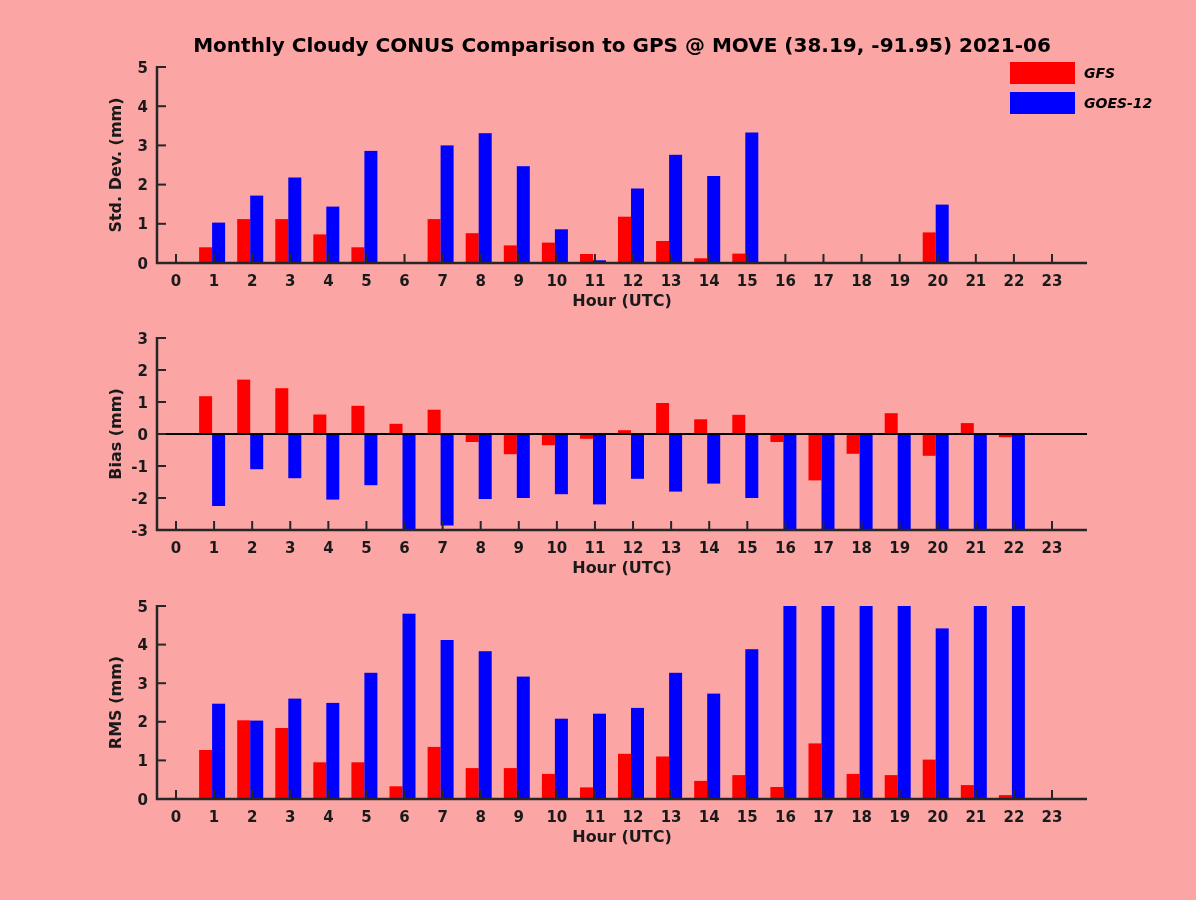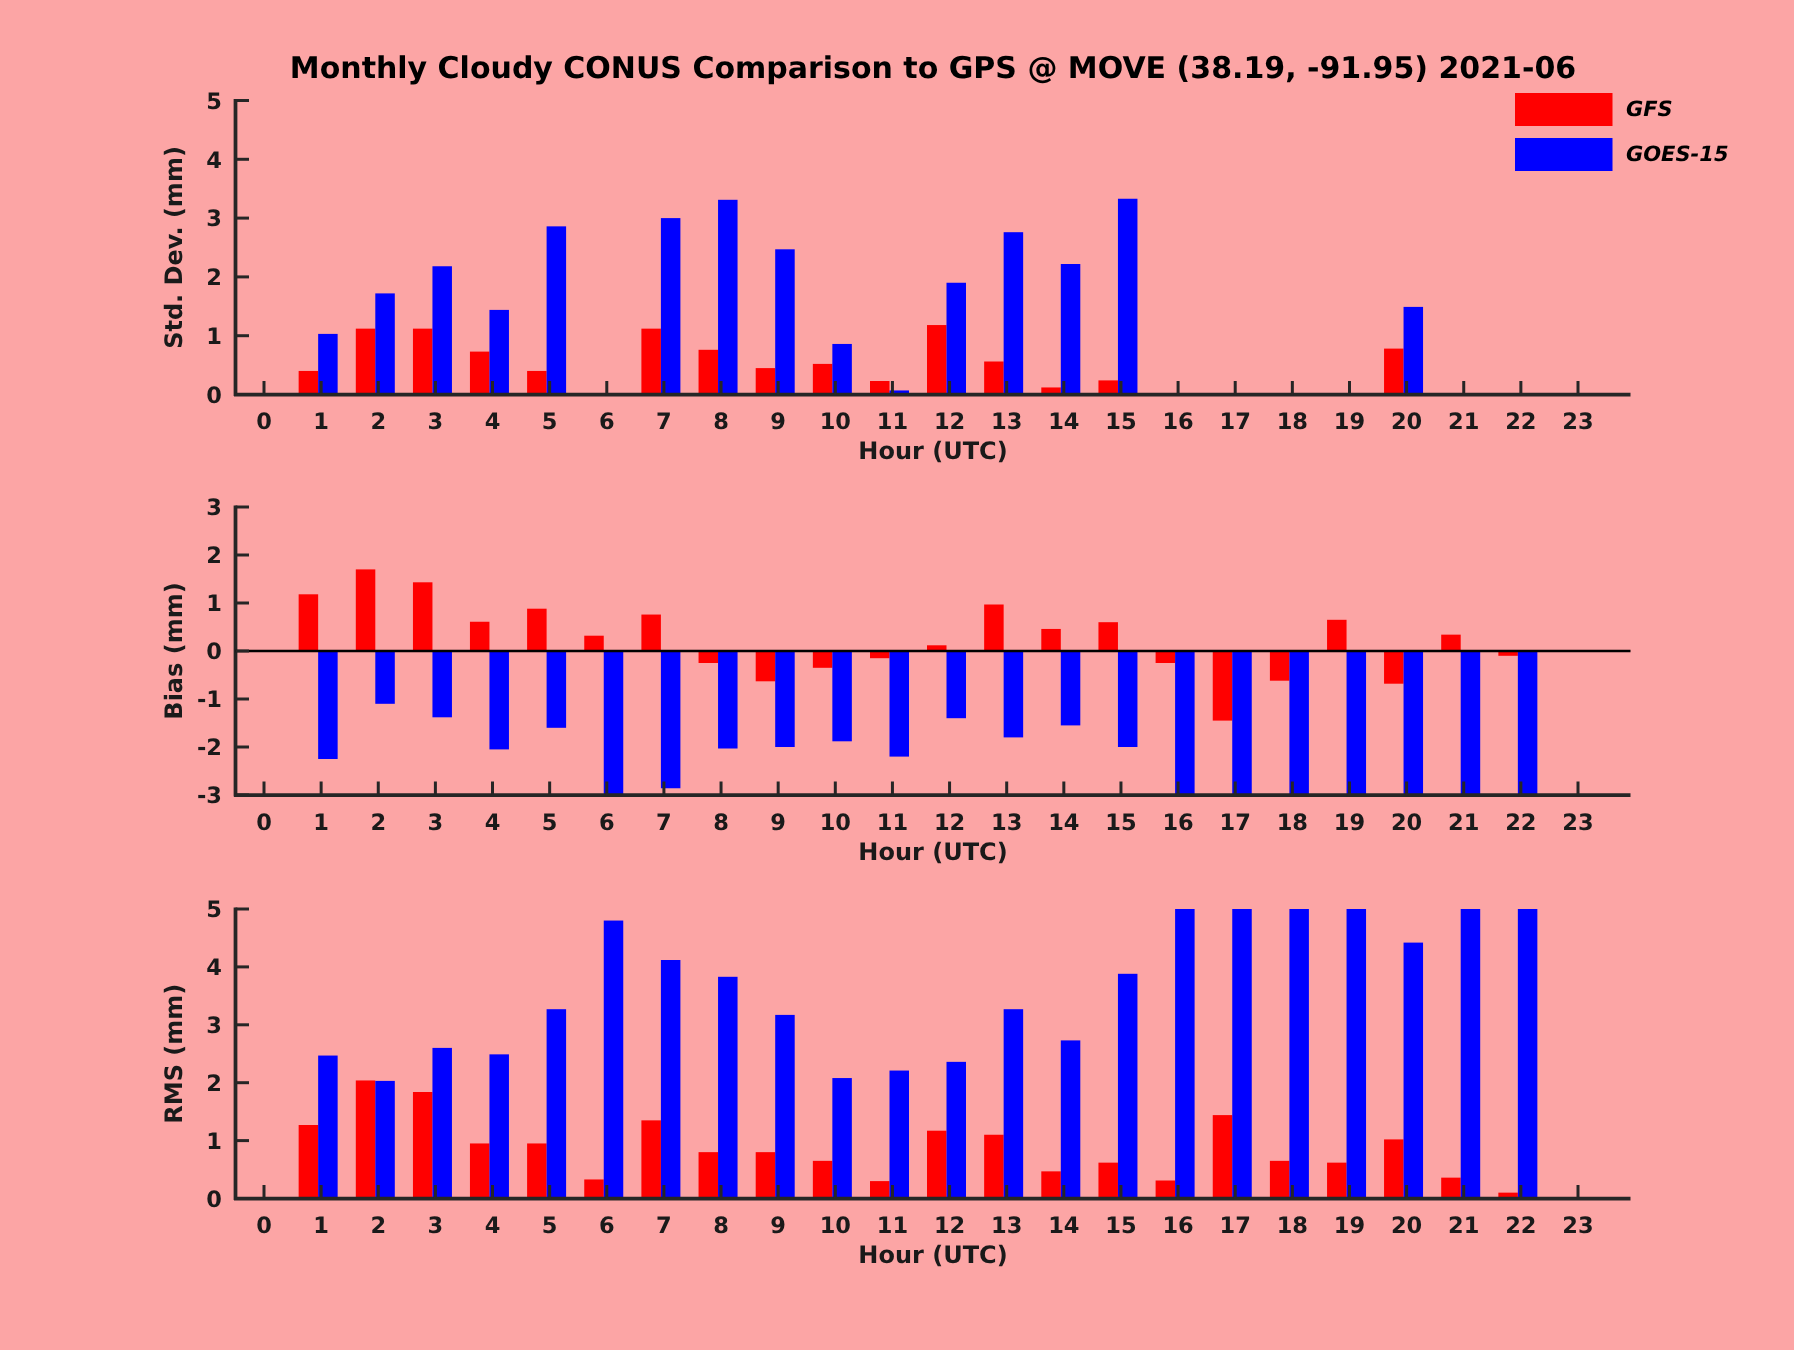--- a/index.html
+++ b/index.html
@@ -38,7 +38,7 @@
   </div>
   <div id="legend-row-1" class="legend-row">
     <span class="legend-swatch" style="background: rgb(0, 0, 255);"></span>
-    <span class="legend-label">GOES-15</span>
+    <span class="legend-label">GOES-12</span>
   </div>
 
   <svg id="plot-svg" width="1200" height="900">

